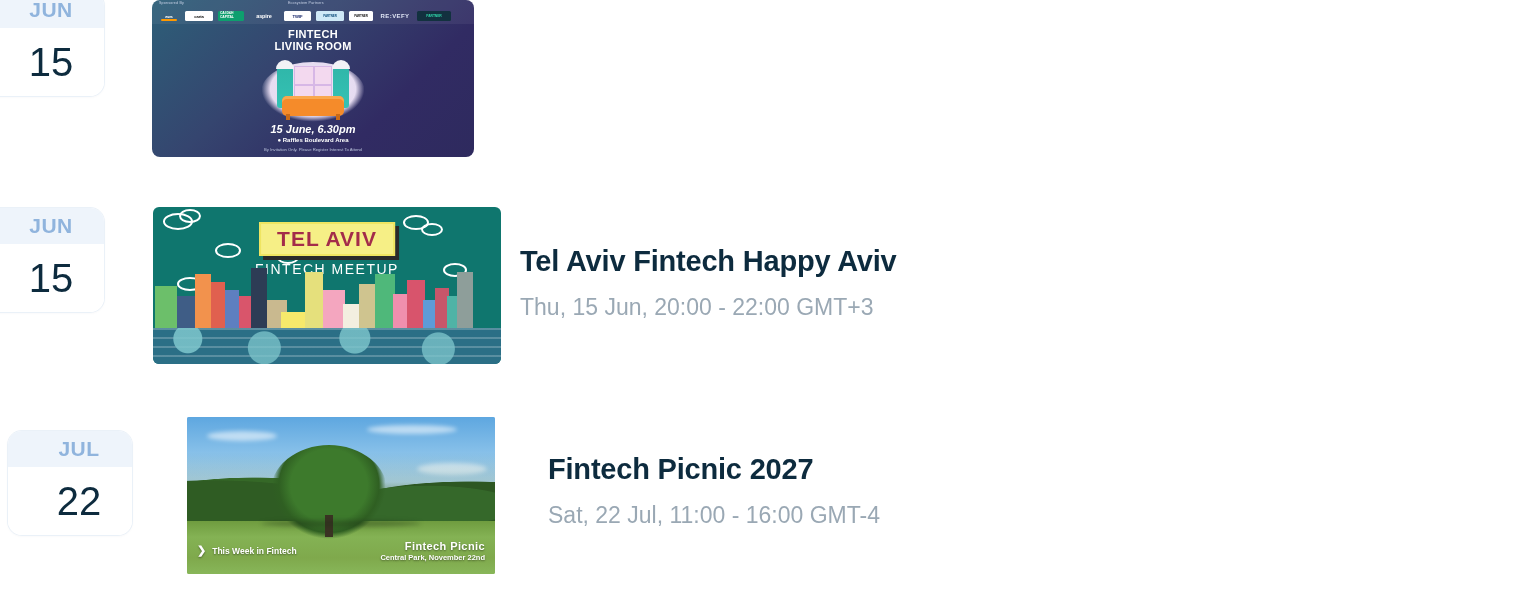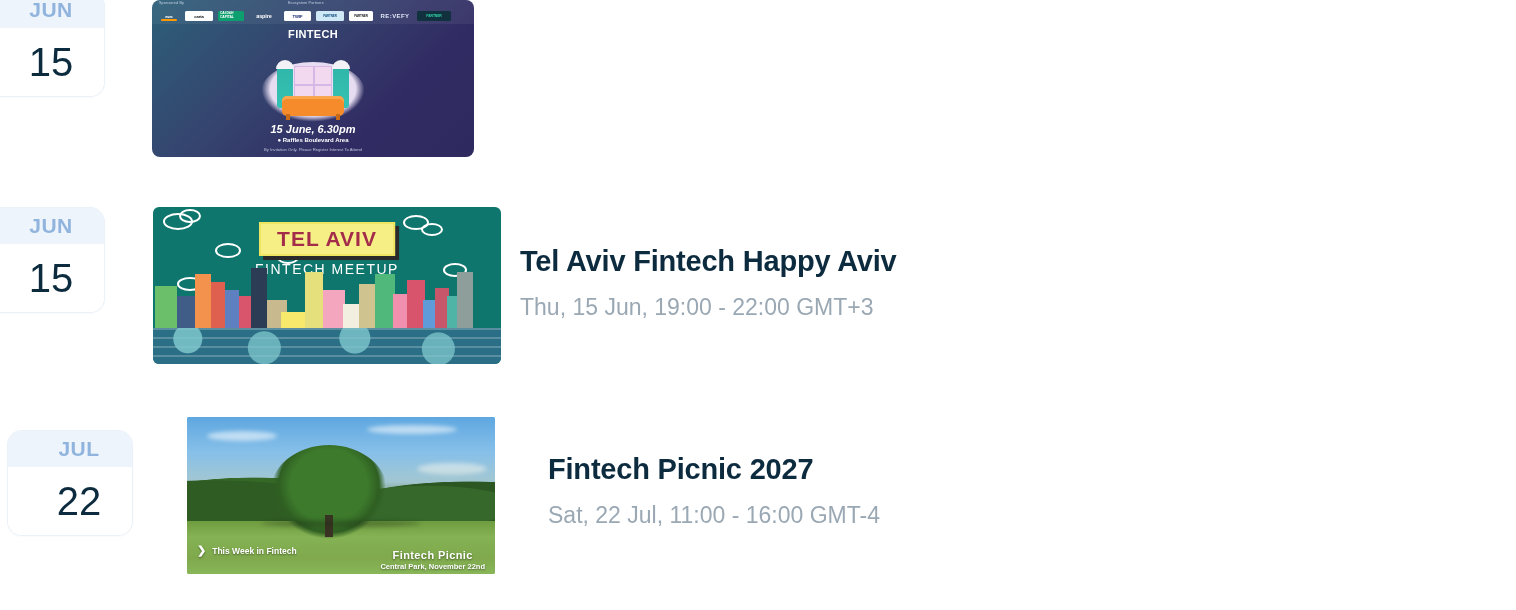--- a/index.html
+++ b/index.html
@@ -287,6 +287,7 @@
 
       <div class="lr-title">
         <div>FINTECH</div>
+        <div>LIVING ROOM</div>
       </div>
 
       <div class="lr-art">

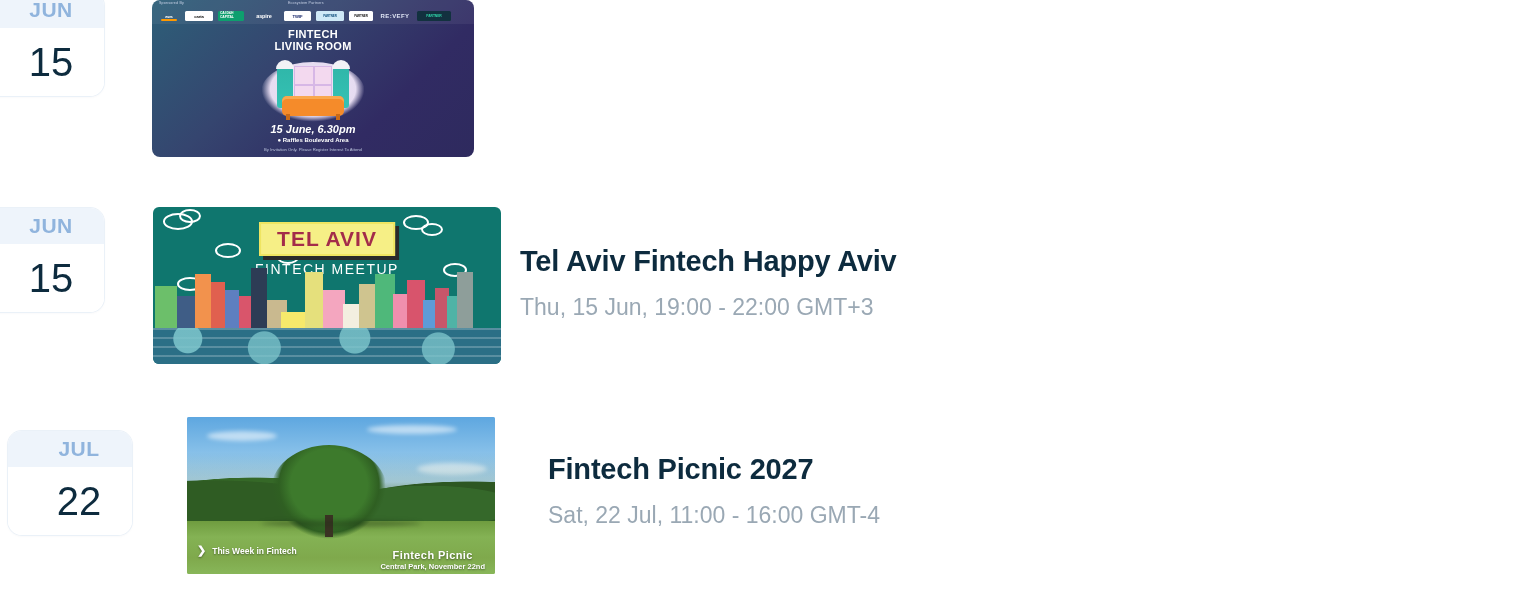--- a/index.html
+++ b/index.html
@@ -360,7 +360,7 @@
 
     <div class="event-text" style="top:38px;">
       <div class="event-title">Tel Aviv Fintech Happy Aviv</div>
-      <div class="event-time">Thu, 15 Jun, 19:00 - 22:00 GMT+3</div>
+      <div class="event-time">Thu, 15 Jun, 20:00 - 22:00 GMT+3</div>
     </div>
   </div>
 

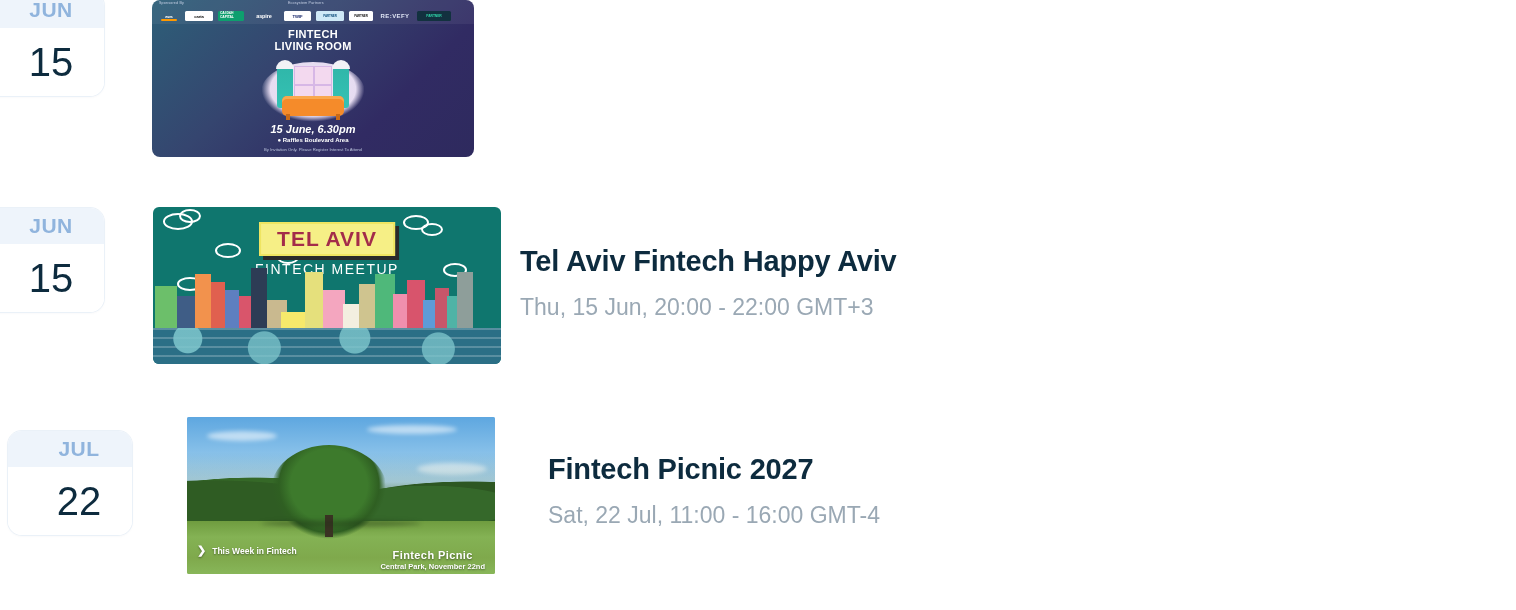--- a/index.html
+++ b/index.html
@@ -241,7 +241,7 @@
   }
   .pk-chev { font-size: 11px; line-height: 1; }
   .pk-right {
-    position: absolute; right: 10px; bottom: 3px; text-align: center;
+    position: absolute; right: 10px; bottom: 12px; text-align: right;
     color: #ffffff; text-shadow: 0 1px 2px rgba(0,0,0,.45);
   }
   .pk-right .t1 { font-size: 11px; font-weight: 700; letter-spacing: .4px; }

